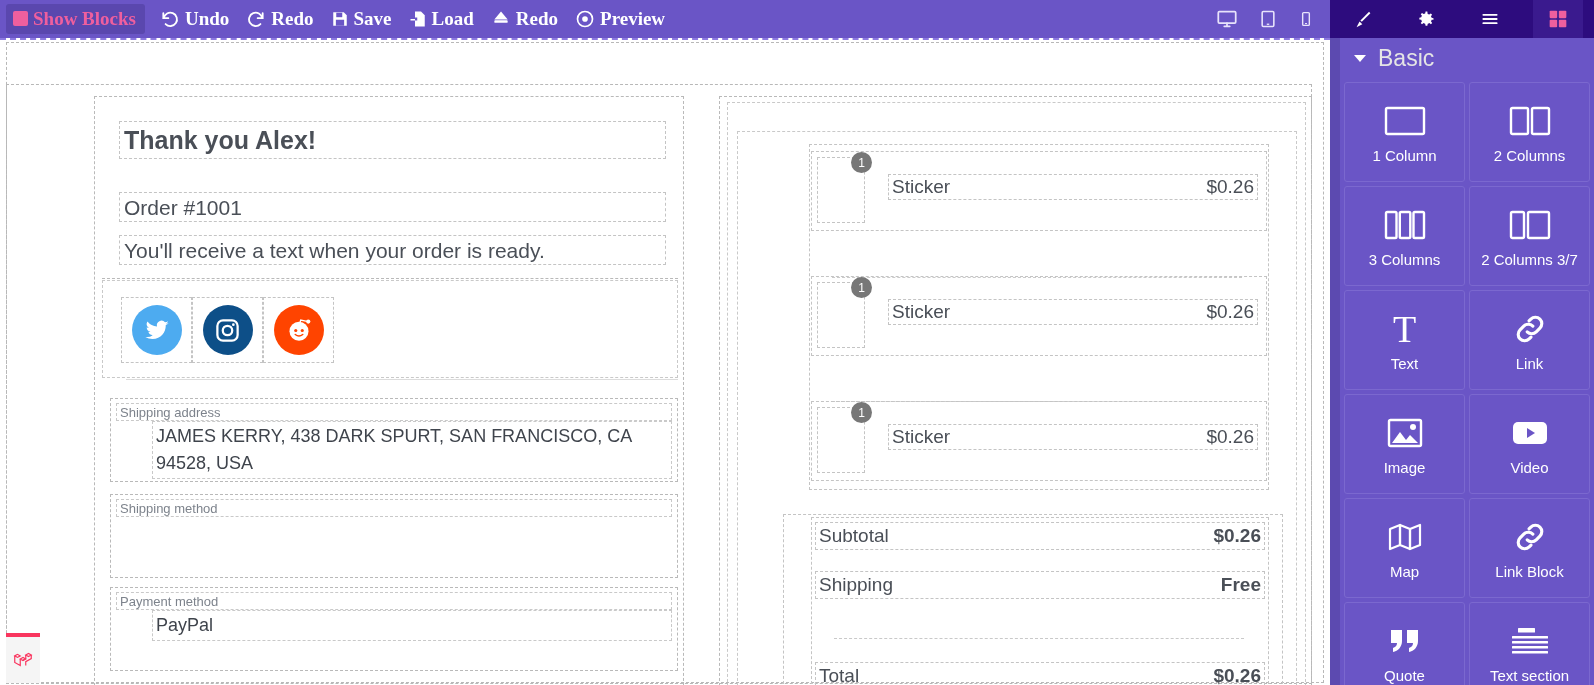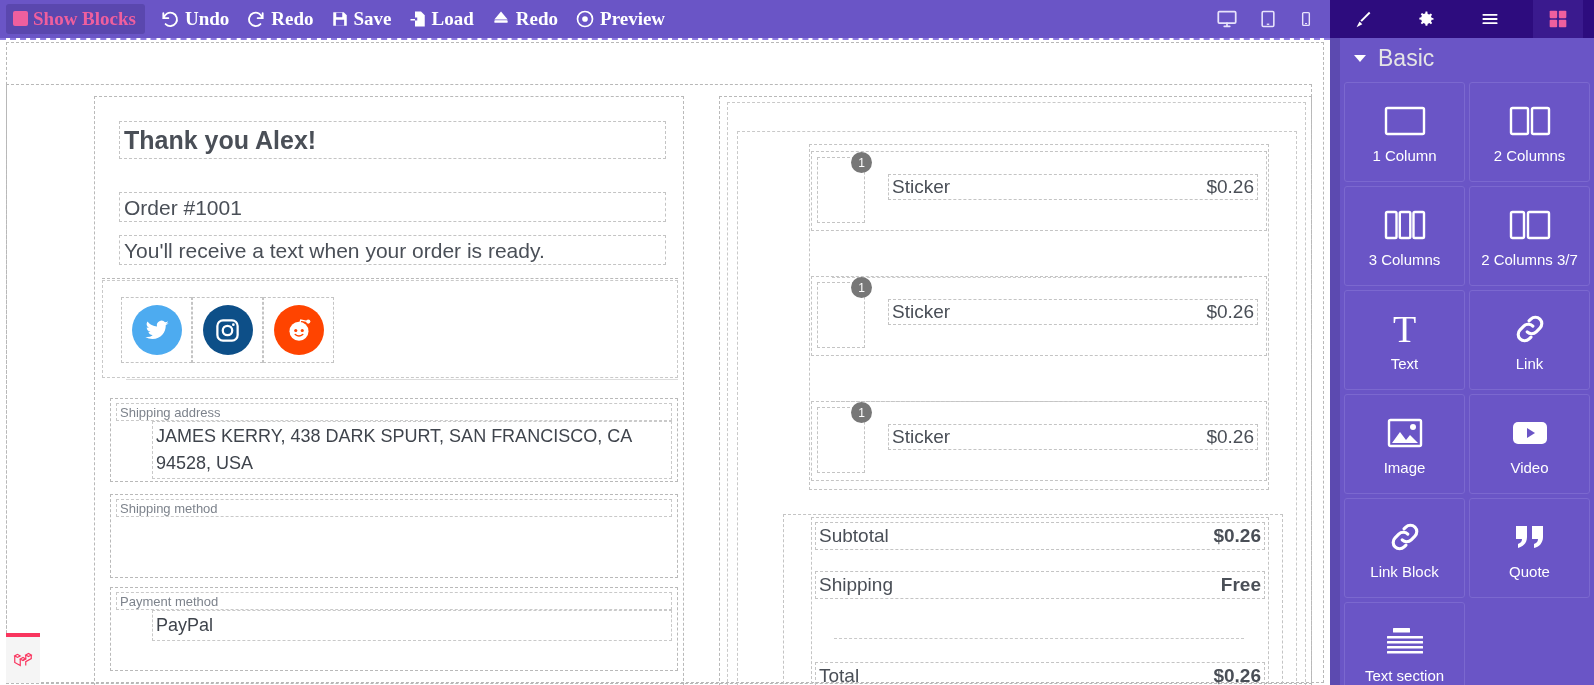--- a/index.html
+++ b/index.html
@@ -604,6 +604,16 @@
       <span>Video</span>
     </div>
 
+    <div class="block-card">
+      <span class="bi">
+        <svg width="36" height="30" viewBox="0 0 36 30" fill="none" stroke="#fff" stroke-width="2.2" stroke-linejoin="round">
+          <path d="M3 7l10-4v20L3 27z"></path>
+            <path d="M13 3l10 4v20l-10-4z"></path>
+            <path d="M23 7l10-4v20l-10 4z"></path>
+        </svg>
+      </span>
+      <span>Map</span>
+    </div>
 
     <div class="block-card">
       <span class="bi">

